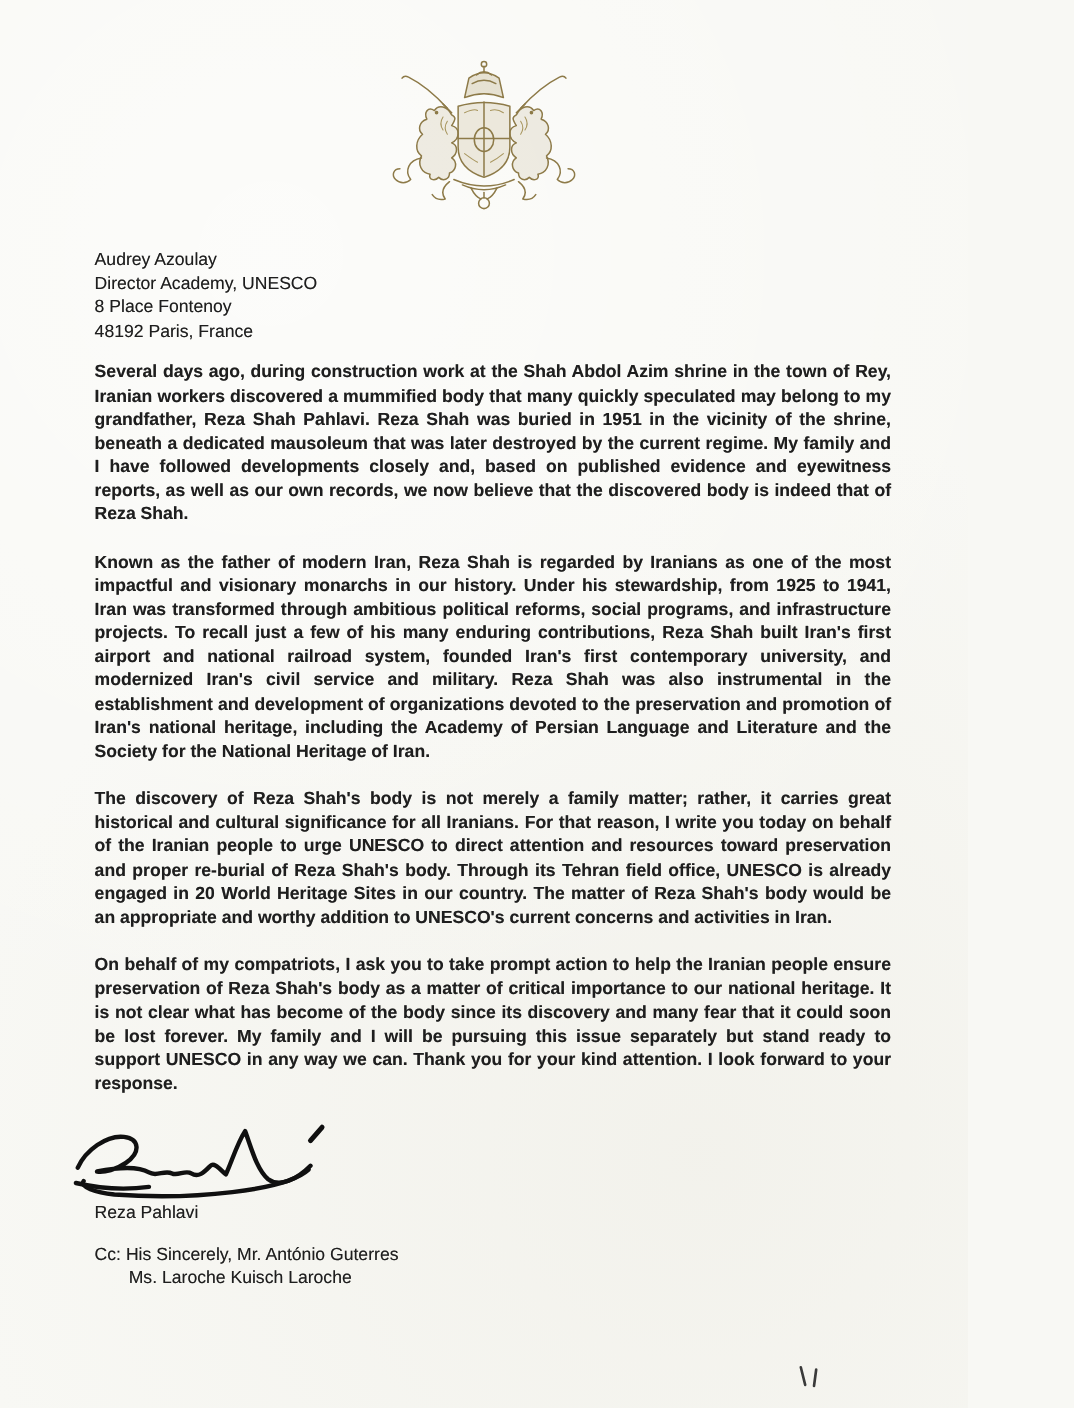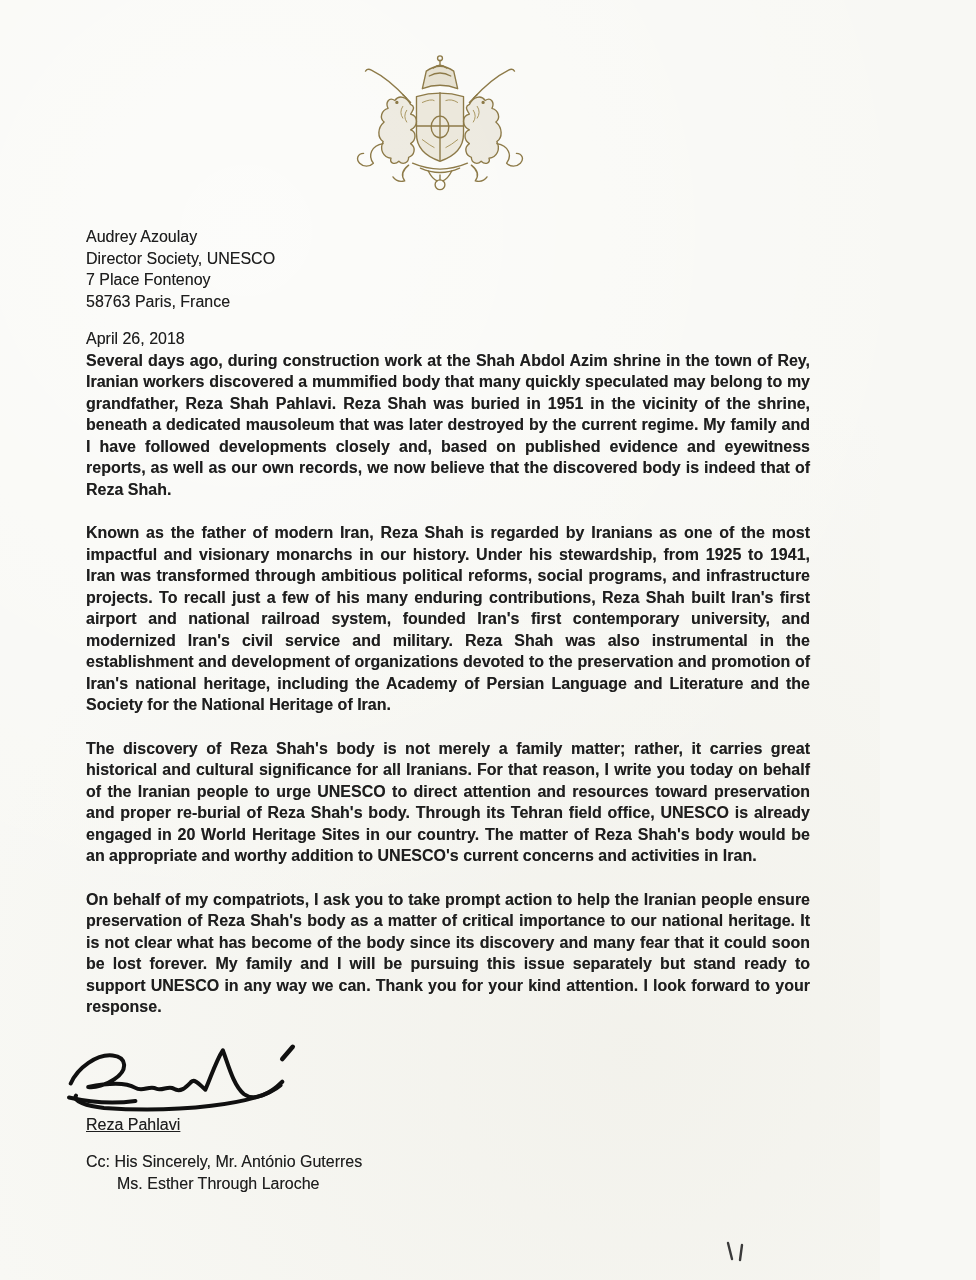--- a/index.html
+++ b/index.html
@@ -96,7 +96,7 @@
 
     <div class="address txt">
       <div>Audrey Azoulay</div>
-      <div>Director Society, UNESCO</div>
+      <div>Director Academy, UNESCO</div>
       <div>7 Place Fontenoy</div>
       <div>58763 Paris, France</div>
     </div>

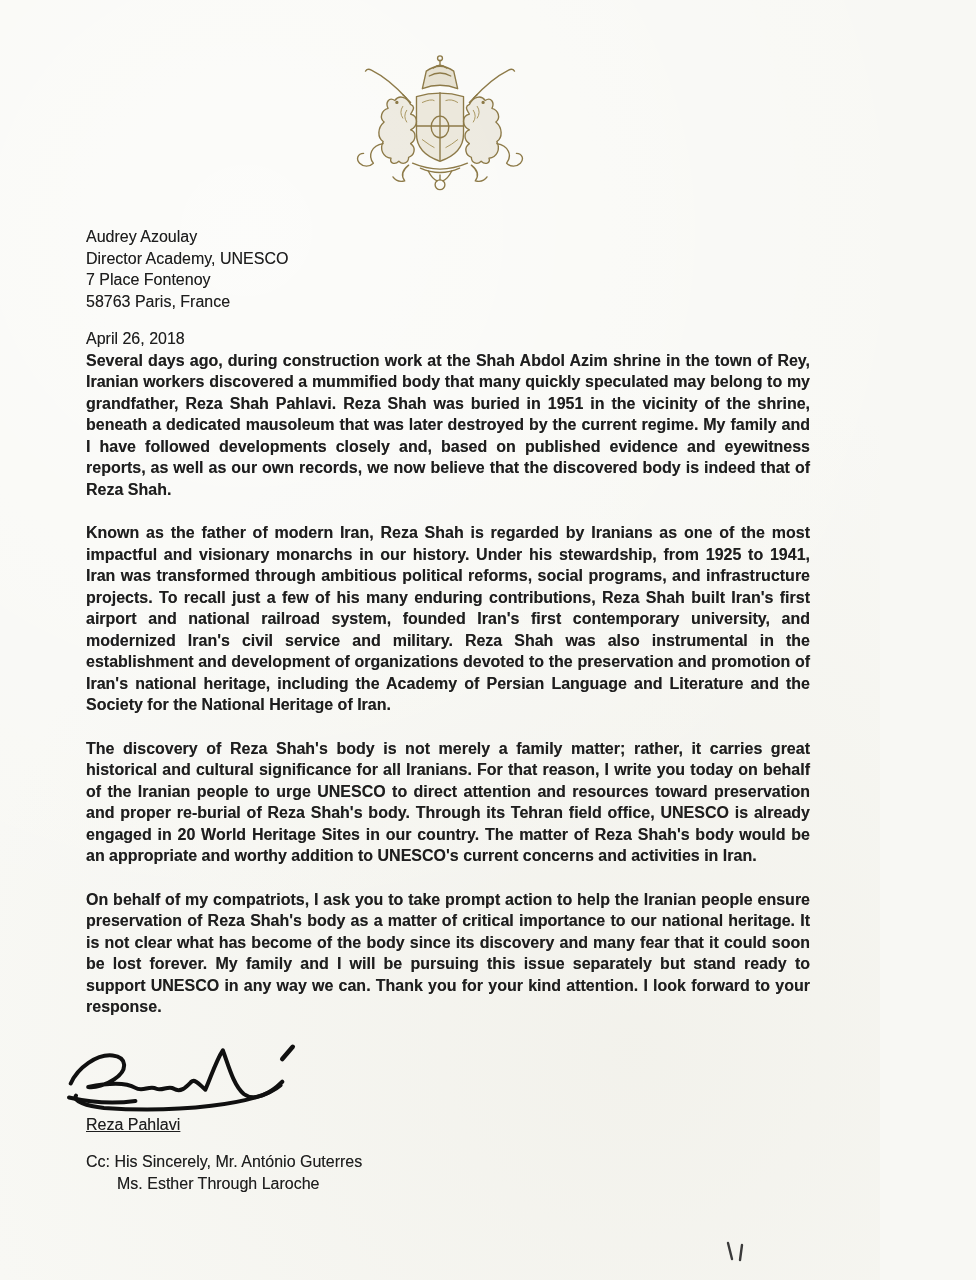--- a/index.html
+++ b/index.html
@@ -97,7 +97,7 @@
     <div class="address txt">
       <div>Audrey Azoulay</div>
       <div>Director Academy, UNESCO</div>
-      <div>7 Place Fontenoy</div>
+      <div>8 Place Fontenoy</div>
       <div>58763 Paris, France</div>
     </div>
 

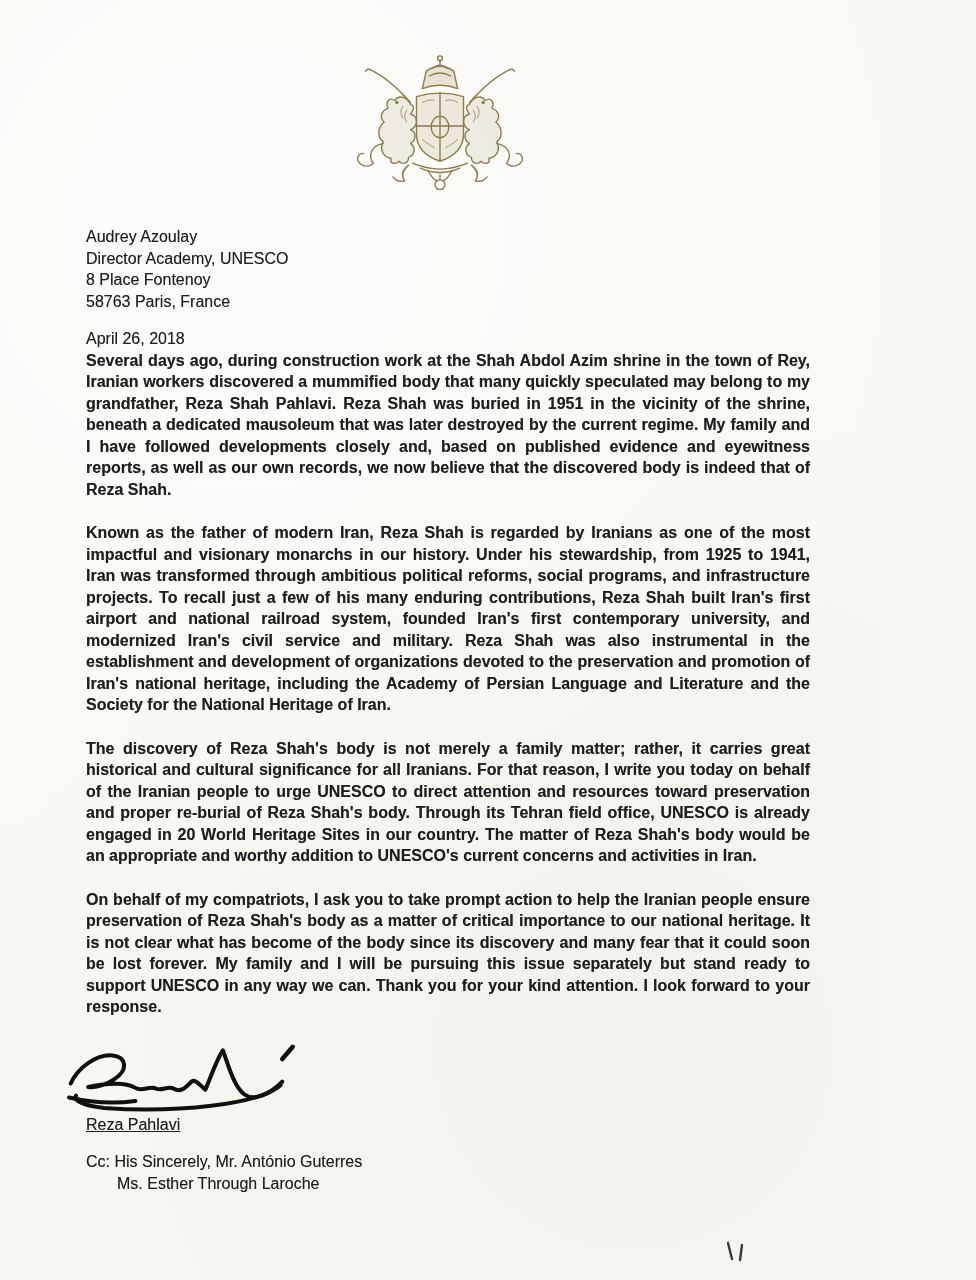--- a/index.html
+++ b/index.html
@@ -98,7 +98,7 @@
       <div>Audrey Azoulay</div>
       <div>Director Academy, UNESCO</div>
       <div>8 Place Fontenoy</div>
-      <div>58763 Paris, France</div>
+      <div>48192 Paris, France</div>
     </div>
 
     <div class="date txt">April 26, 2018</div>

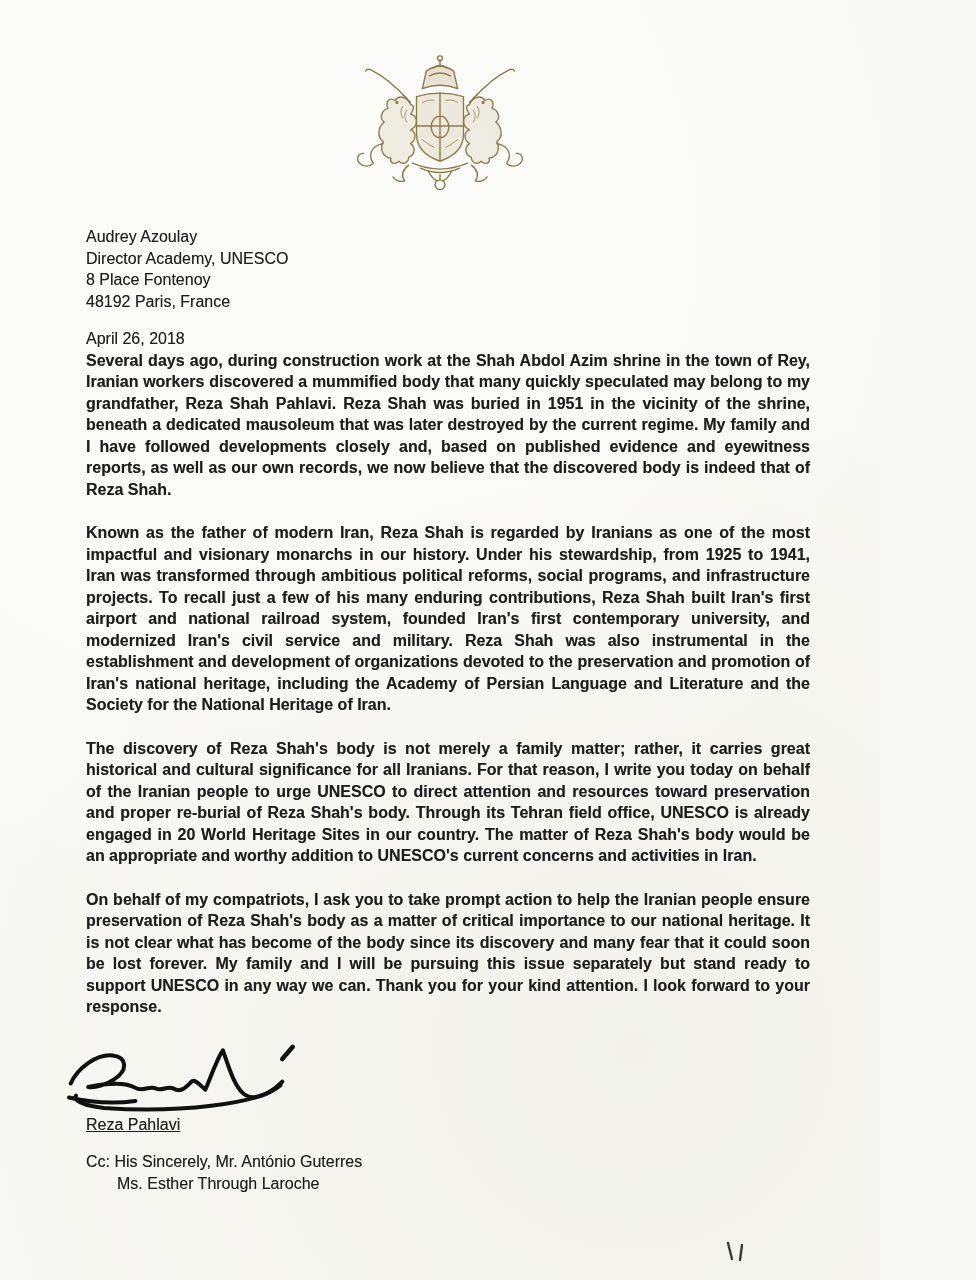--- a/index.html
+++ b/index.html
@@ -101,7 +101,6 @@
       <div>48192 Paris, France</div>
     </div>
 
-    <div class="date txt">April 26, 2018</div>
 
 
     <p class="body-par txt">Several days ago, during construction work at the Shah Abdol Azim shrine in the town of Rey, Iranian workers discovered a mummified body that many quickly speculated may belong to my grandfather, Reza Shah Pahlavi. Reza Shah was buried in 1951 in the vicinity of the shrine, beneath a dedicated mausoleum that was later destroyed by the current regime. My family and I have followed developments closely and, based on published evidence and eyewitness reports, as well as our own records, we now believe that the discovered body is indeed that of Reza Shah.</p>

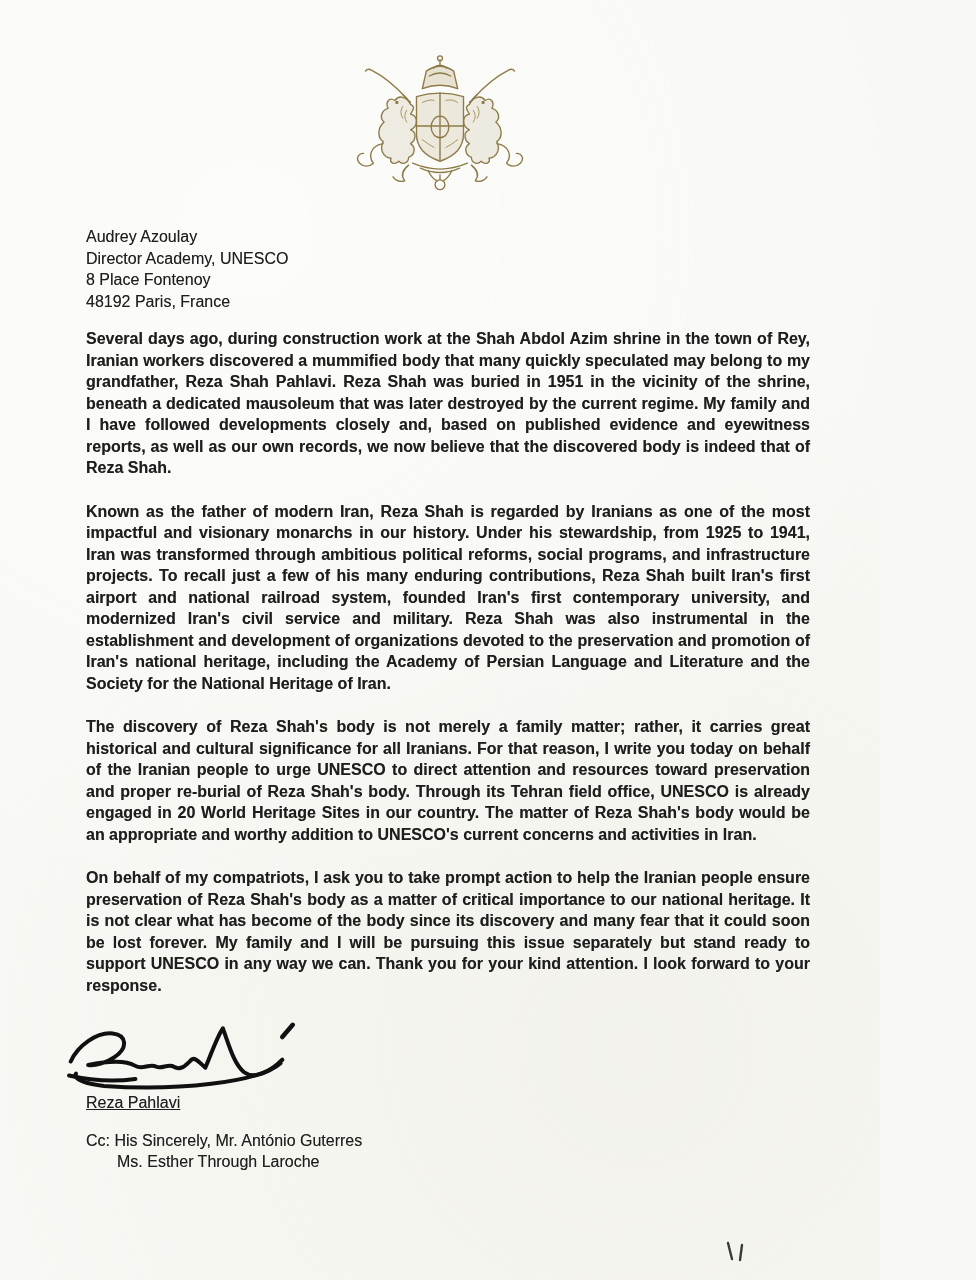--- a/index.html
+++ b/index.html
@@ -39,7 +39,7 @@
   }
   .closing { margin: 12px 0 0 0; }
   .sig { margin: -2px 0 -8px -24px; display: block; }
-  .sig-name { margin: 0 0 16px 0; text-decoration: underline; }
+  .sig-name { margin: 0 0 16px 0; }
   .cc-line2 { padding-left: 31px; }
   .hand-mark {
     position: absolute;

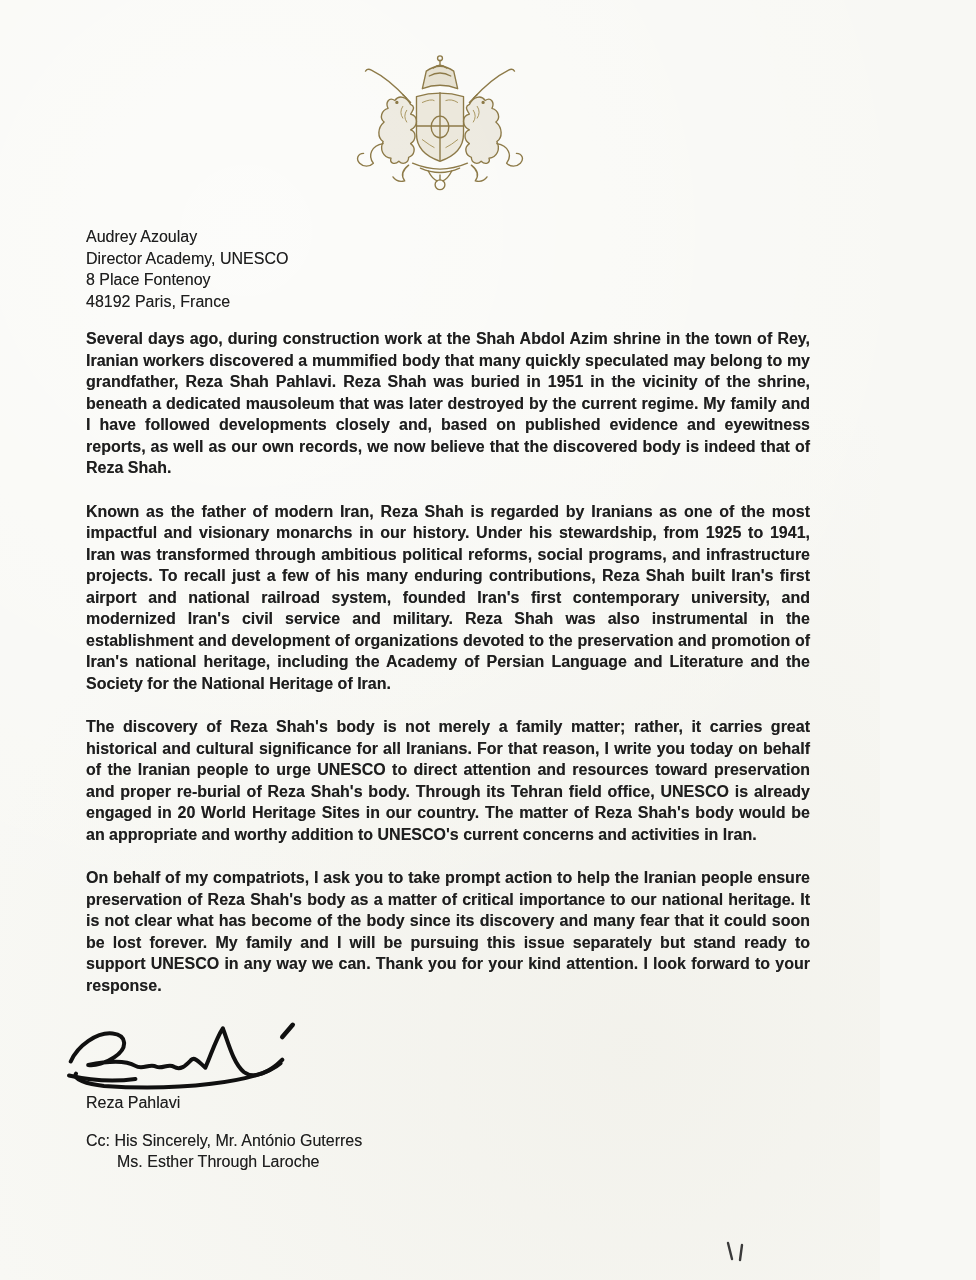--- a/index.html
+++ b/index.html
@@ -122,7 +122,7 @@
 
     <div class="cc txt">
       <div class="cc-line1">Cc: His Sincerely, Mr. António Guterres</div>
-      <div class="cc-line2">Ms. Esther Through Laroche</div>
+      <div class="cc-line2">Ms. Laroche Kuisch Laroche</div>
     </div>
 
   </div>

